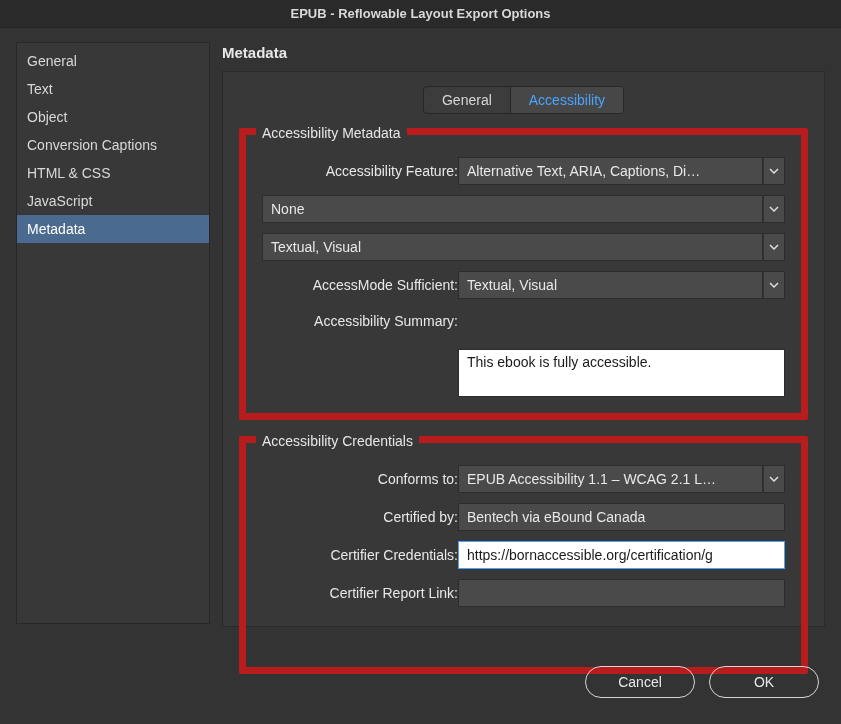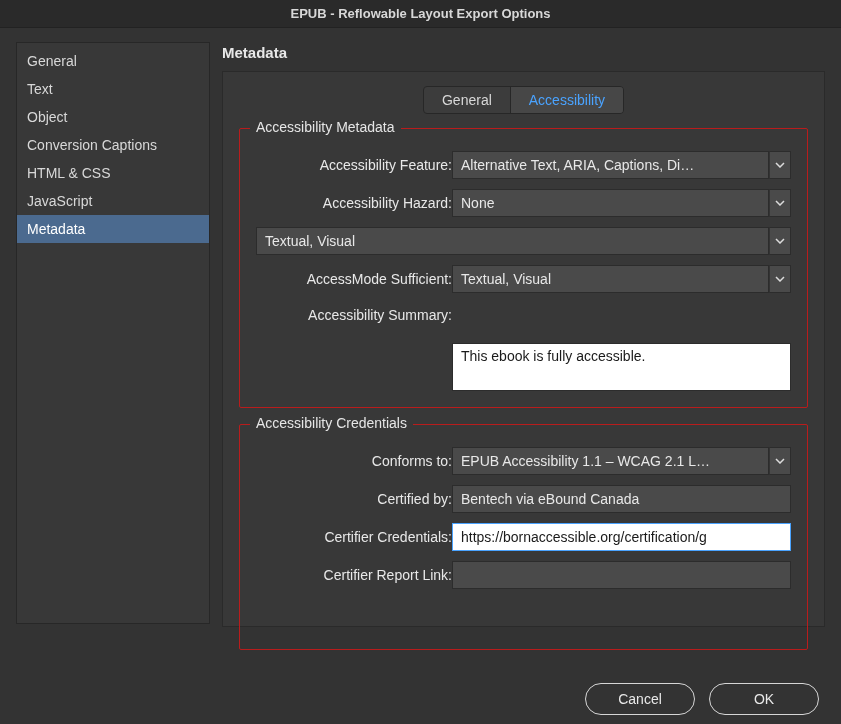--- a/index.html
+++ b/index.html
@@ -86,7 +86,7 @@
     background: #474747;
   }
   .fieldset {
-    border: 1px solid #b91c1c;
+    border: 7px solid #b91c1c;
     border-radius: 2px;
     margin-bottom: 16px;
     padding: 22px 16px 16px 16px;

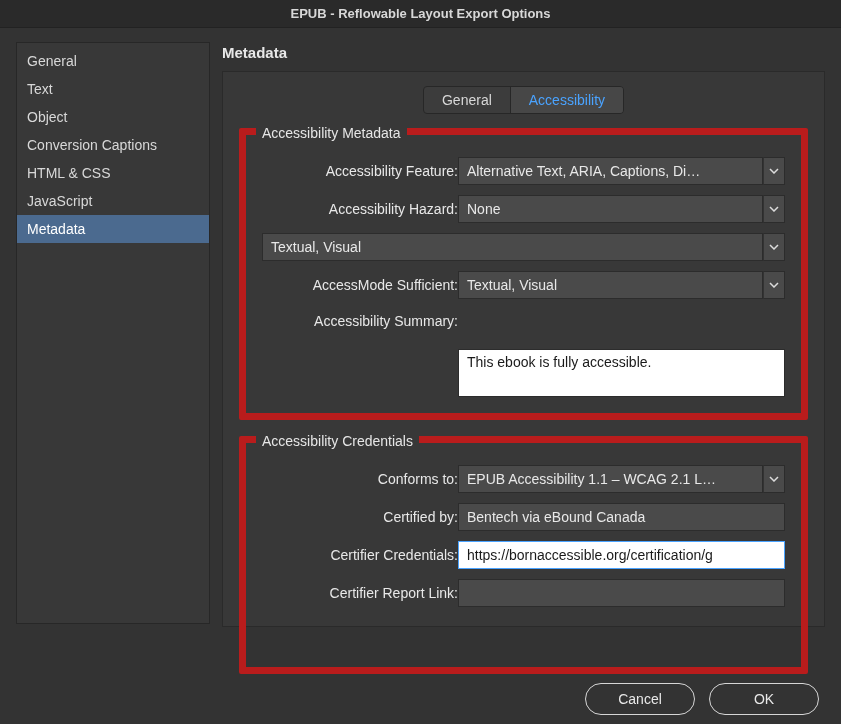--- a/index.html
+++ b/index.html
@@ -240,7 +240,6 @@
         </div>
 
         <div class="row">
-          <div class="label">Accessibility Hazard:</div>
           <div class="value">
             <div class="select">None</div>
             <div class="select-caret">

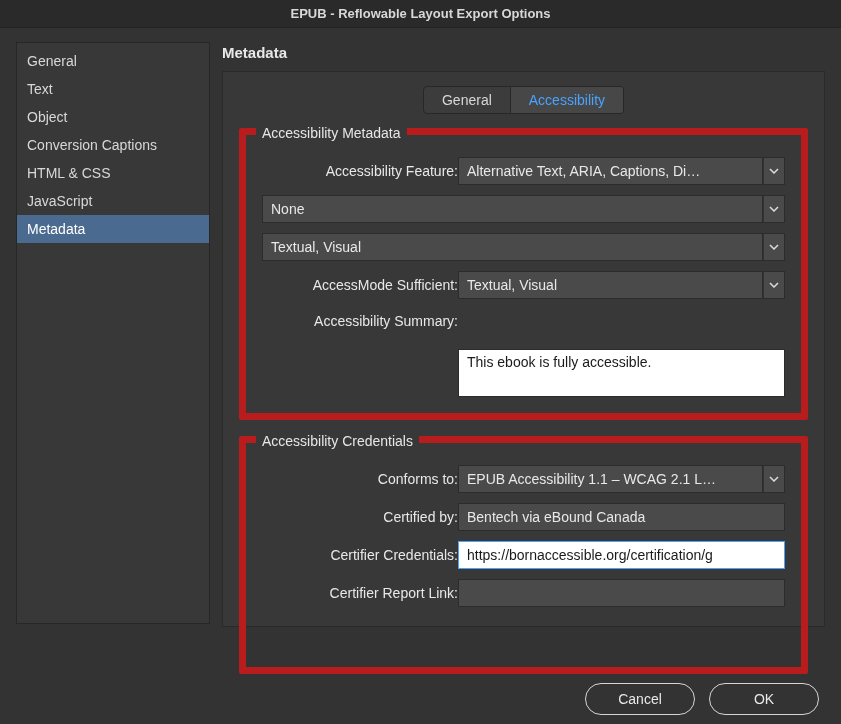--- a/index.html
+++ b/index.html
@@ -177,7 +177,7 @@
   .footer {
     position: absolute;
     right: 22px;
-    bottom: 9px;
+    bottom: 26px;
     display: flex;
     gap: 14px;
   }

